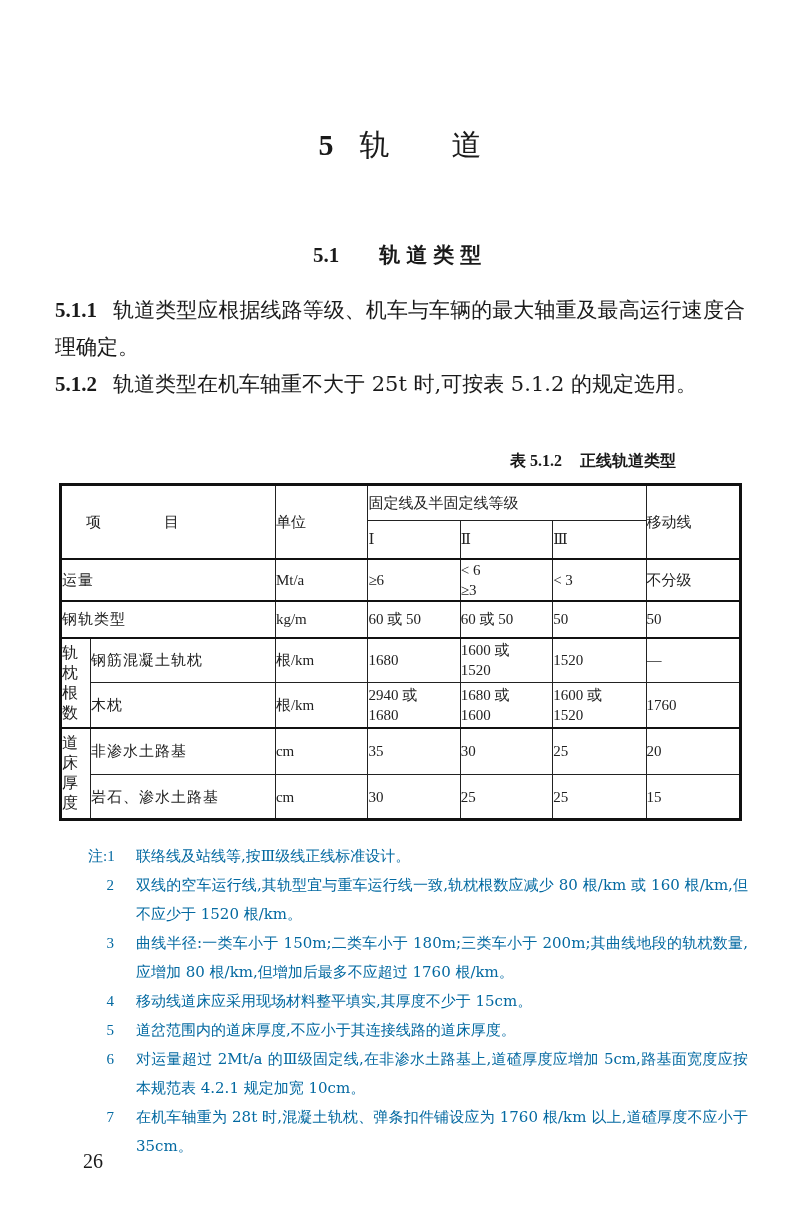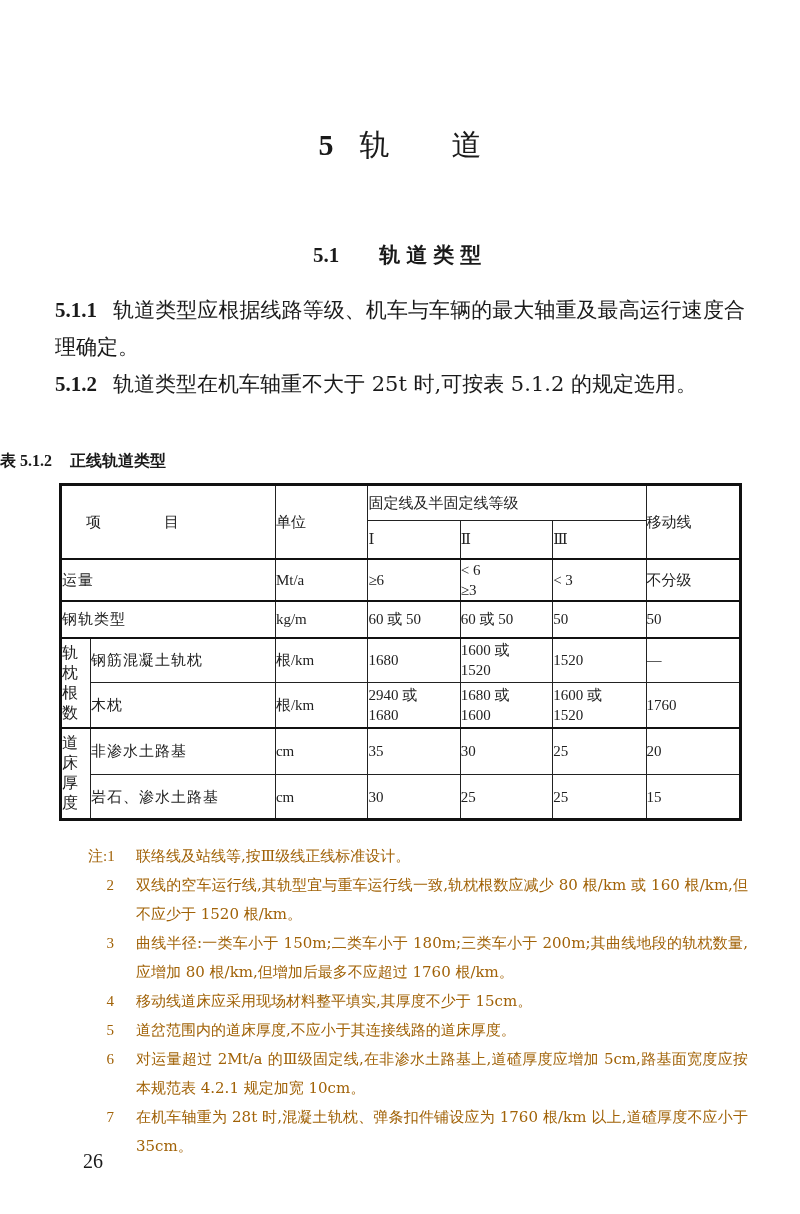--- a/index.html
+++ b/index.html
@@ -67,7 +67,7 @@
       top: 450px;
       left: 0;
       width: 676px;
-      text-align: left;
+      text-align: right;
       font-size: 16px;
       font-weight: bold;
       line-height: 22px;

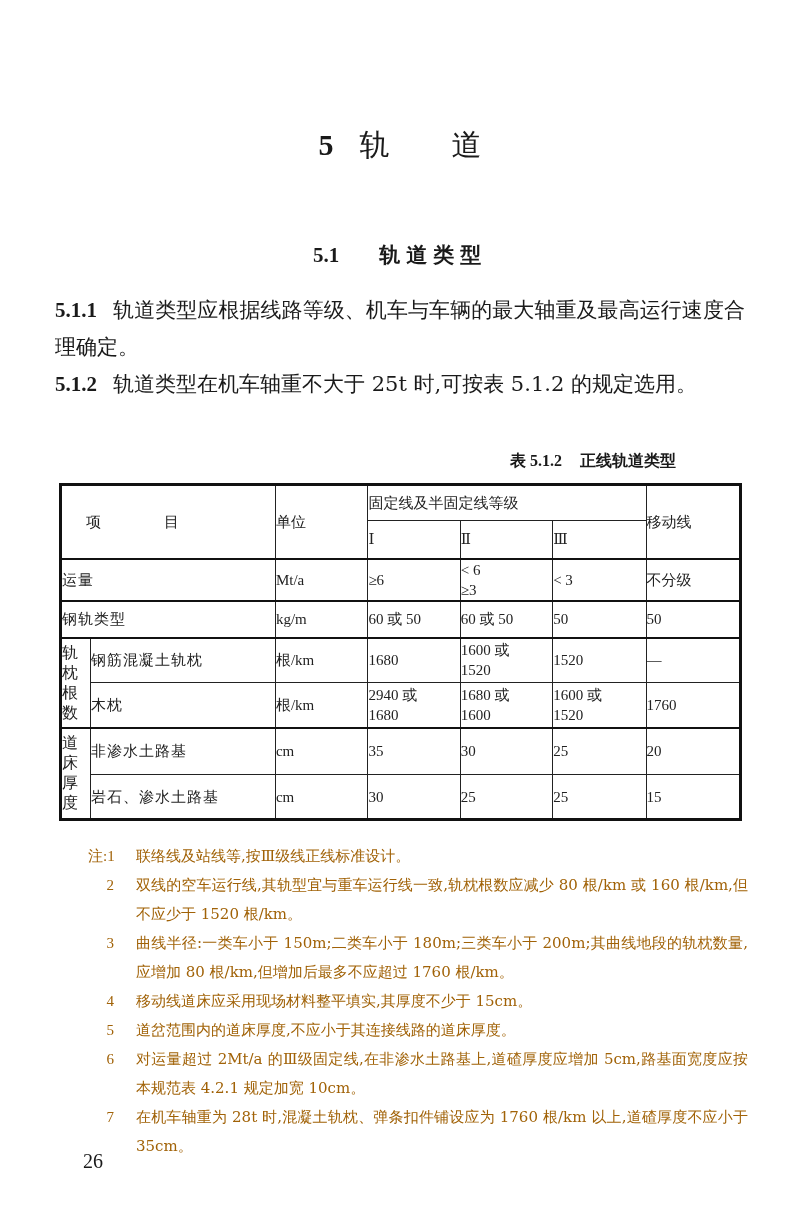--- a/index.html
+++ b/index.html
@@ -112,7 +112,7 @@
       width: 660px;
       font-size: 15px;
       line-height: 29px;
-      color: #a16207;
+      color: #0369a1;
     }
     .note {
       display: flex;

